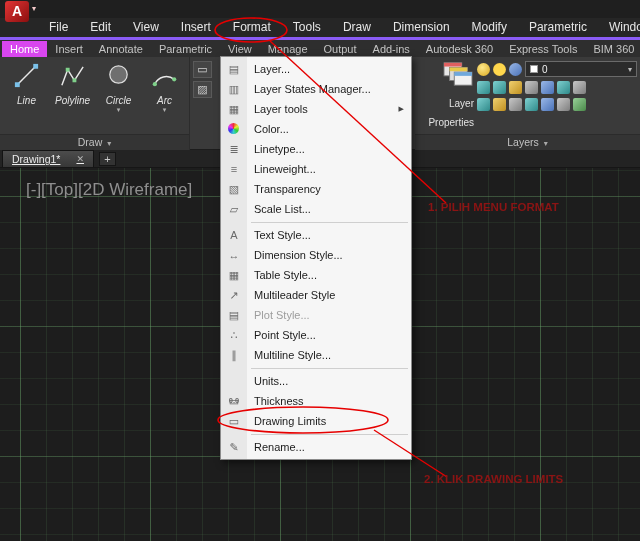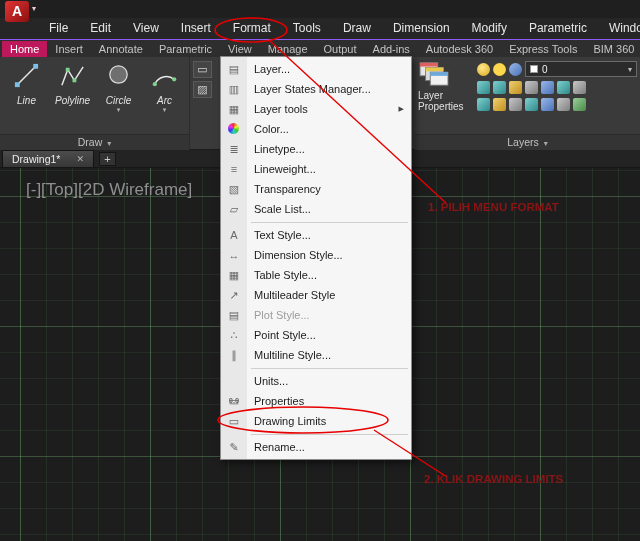--- a/index.html
+++ b/index.html
@@ -20,7 +20,7 @@
 
   
   .menubar { position:absolute; left:0; top:18px; width:640px; height:22px;
-    background:#262626; border-bottom:1px solid #8b5cf6;
+    background:#262626; border-bottom:3px solid #8b5cf6;
     display:flex; align-items:center; padding-left:38px; }
   .menu-item { padding:0 11px; font-size:12px; color:#e6e6e6; line-height:21px; cursor:default; }
 

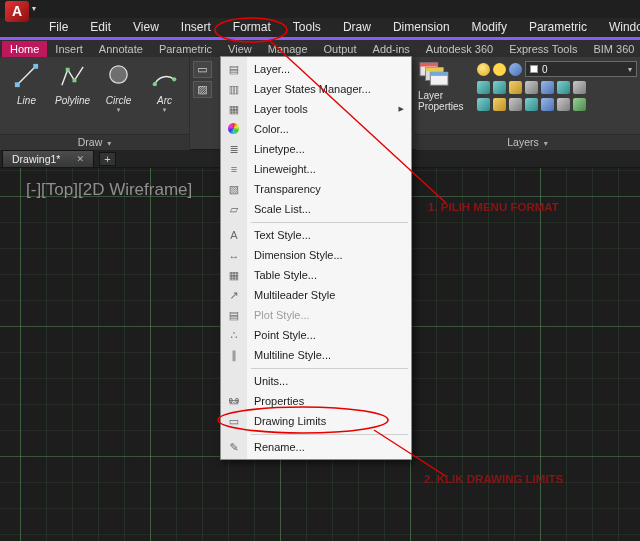--- a/index.html
+++ b/index.html
@@ -28,7 +28,7 @@
   .tabrow { position:absolute; left:0; top:40px; width:640px; height:17px;
     background:#2e2e2e; display:flex; align-items:flex-end; padding-left:2px; }
   .ribbon-tab { padding:2px 8px 2px; font-size:11px; color:#c4c4c4; white-space:nowrap; }
-  .ribbon-tab.active { background:#be185d; color:#ffffff; }
+  .ribbon-tab.active { background:#d946ef; color:#ffffff; }
 
   
   .ribbon { position:absolute; left:0; top:57px; width:640px; height:93px;

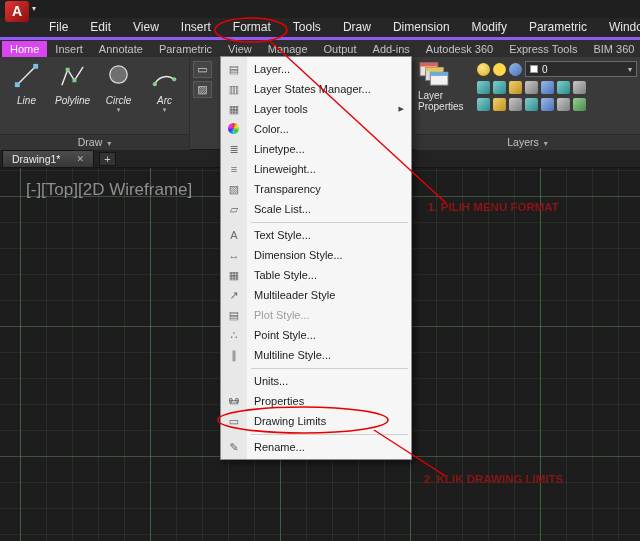--- a/index.html
+++ b/index.html
@@ -53,8 +53,8 @@
 
   .layers-panel { position:absolute; left:415px; top:0; width:225px; height:93px; }
   .layers-panel .panel-label { width:225px; }
-  .layer-props { position:absolute; left:3px; top:3px; width:56px; text-align:left;
-    color:#e2e2e2; font-size:10px; line-height:11px; }
+  .layer-props { position:absolute; left:3px; top:3px; width:56px; text-align:right;
+    color:#e2e2e2; font-size:10px; line-height:19px; }
   .layer-props svg { width:32px; height:28px; }
   .layer-rows { position:absolute; left:62px; top:4px; right:3px; }
   .lrow { display:flex; align-items:center; margin-bottom:4px; }

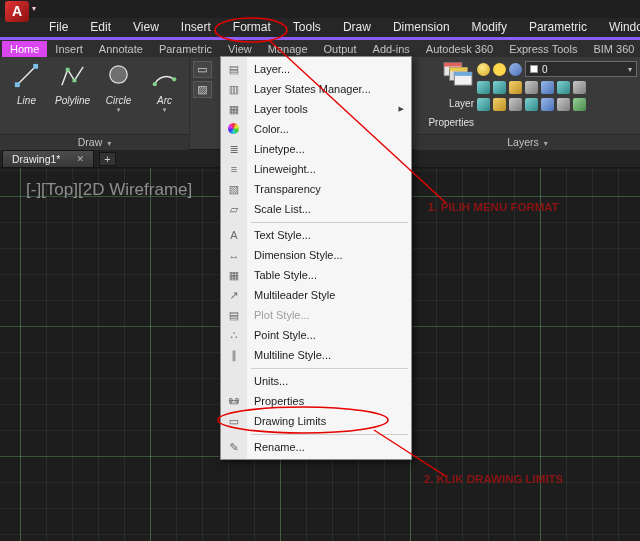--- a/index.html
+++ b/index.html
@@ -77,7 +77,7 @@
     background:#232323; border-bottom:1px solid #161616; display:flex; align-items:flex-end; padding-left:2px; }
   .filetab { height:17px; background:linear-gradient(#4c4c4c,#373737); color:#ececec;
     font-size:10.5px; display:flex; align-items:center; padding:0 9px; gap:16px;
-    border:1px solid #141414; border-bottom:none; }
+    border:1px solid #141414; border-bottom:none;text-decoration:underline; }
   .close-x { color:#b5b5b5; font-size:9px; }
   .newtab { width:17px; height:14px; margin-left:5px; margin-bottom:1px; background:#333;
     border:1px solid #151515; color:#cccccc; font-size:11px; line-height:12px; text-align:center; }

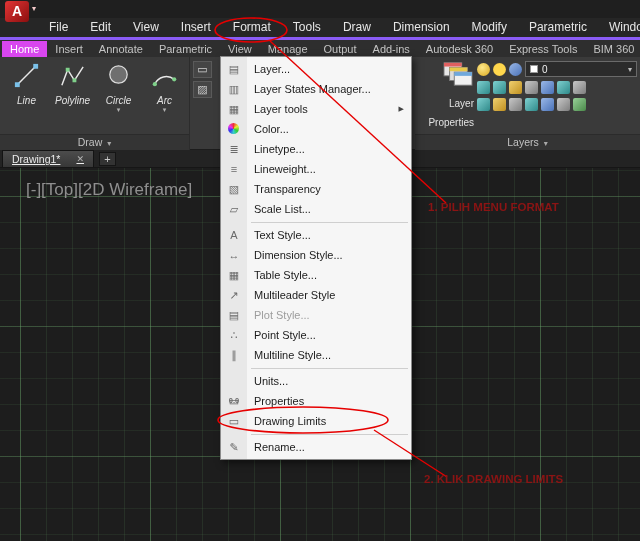--- a/index.html
+++ b/index.html
@@ -407,7 +407,7 @@
 
       <div class="mi">
         <span class="mi-icon">▭</span>
-        <span>Properties</span>
+        <span>Thickness</span>
       </div>
 
       <div class="mi">

